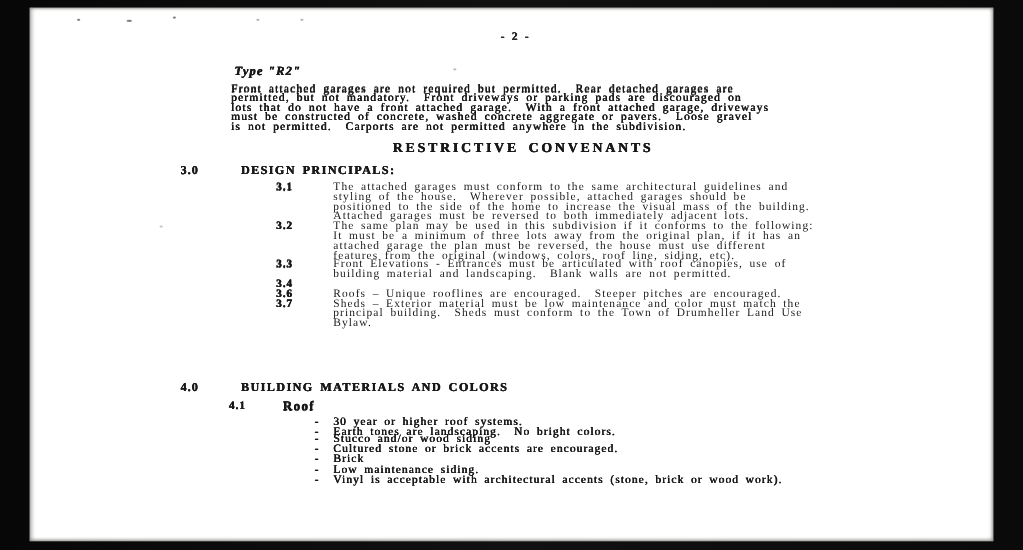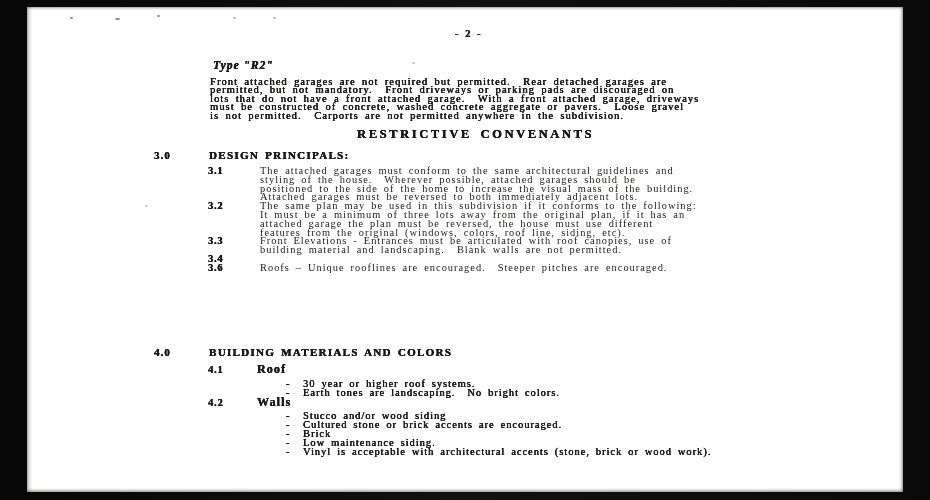--- a/index.html
+++ b/index.html
@@ -47,7 +47,7 @@
     font-size: 12.5px; font-weight: bold;
     letter-spacing: 2.6px; word-spacing: 3px;
   }
-  .sec-row { left: 2px; width: 698px; height: 12px; text-align: center; }
+  .sec-row { left: 12px; width: 698px; height: 12px; text-align: center; }
   .sec-num {
     left: 125px; top: 0;
     font-size: 11px; font-weight: bold; letter-spacing: 1px;

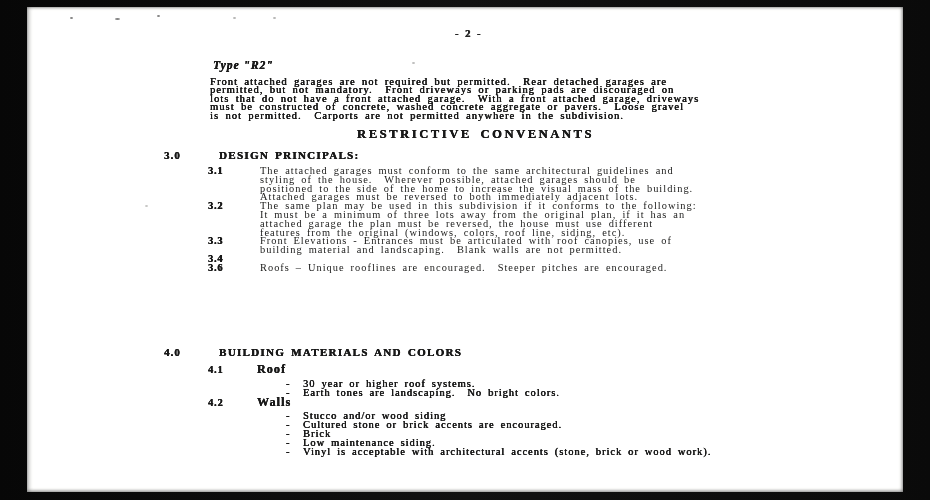--- a/index.html
+++ b/index.html
@@ -63,6 +63,7 @@
     position: static; flex: 0 0 52px;
     font-size: 10.3px; font-weight: bold; letter-spacing: 0.8px;
     line-height: 8.8px;
+    margin-left: 43px;
   }
   .item-text {
     position: static;

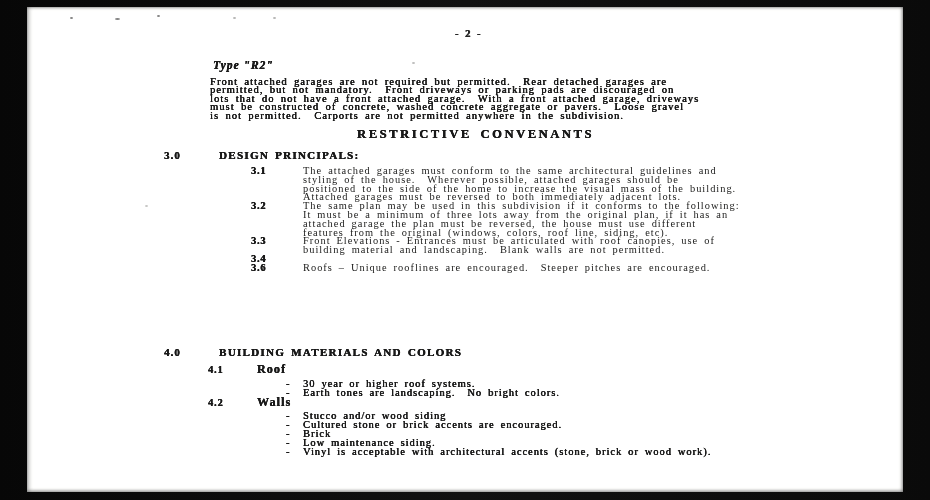--- a/index.html
+++ b/index.html
@@ -154,6 +154,12 @@
         <span class="txt item-num">3.6</span>
         <span class="item-text">Roofs – Unique rooflines are encouraged.  Steeper pitches are encouraged.</span>
       </div>
+      <div class="item">
+        <span class="txt item-num">3.7</span>
+        <span class="item-text">Sheds – Exterior material must be low maintenance and color must match the
+principal building.  Sheds must conform to the Town of Drumheller Land Use
+Bylaw.</span>
+      </div>
     </div>
 
     <div class="sec-row" style="top:339px">

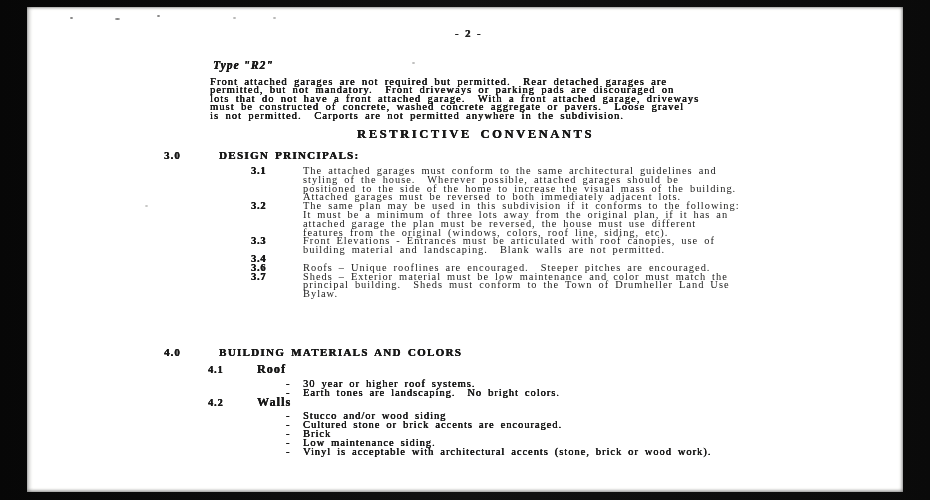--- a/index.html
+++ b/index.html
@@ -183,10 +183,6 @@
     </div>
 
     <div class="subsec sub42">
-      <div class="subsec-head">
-        <span class="txt subsec-num">4.2</span>
-        <span class="txt subsec-title">Walls</span>
-      </div>
       <div class="bullet">
         <span class="txt dash">-</span>
         <span class="bullet-text txt">Stucco and/or wood siding</span>

